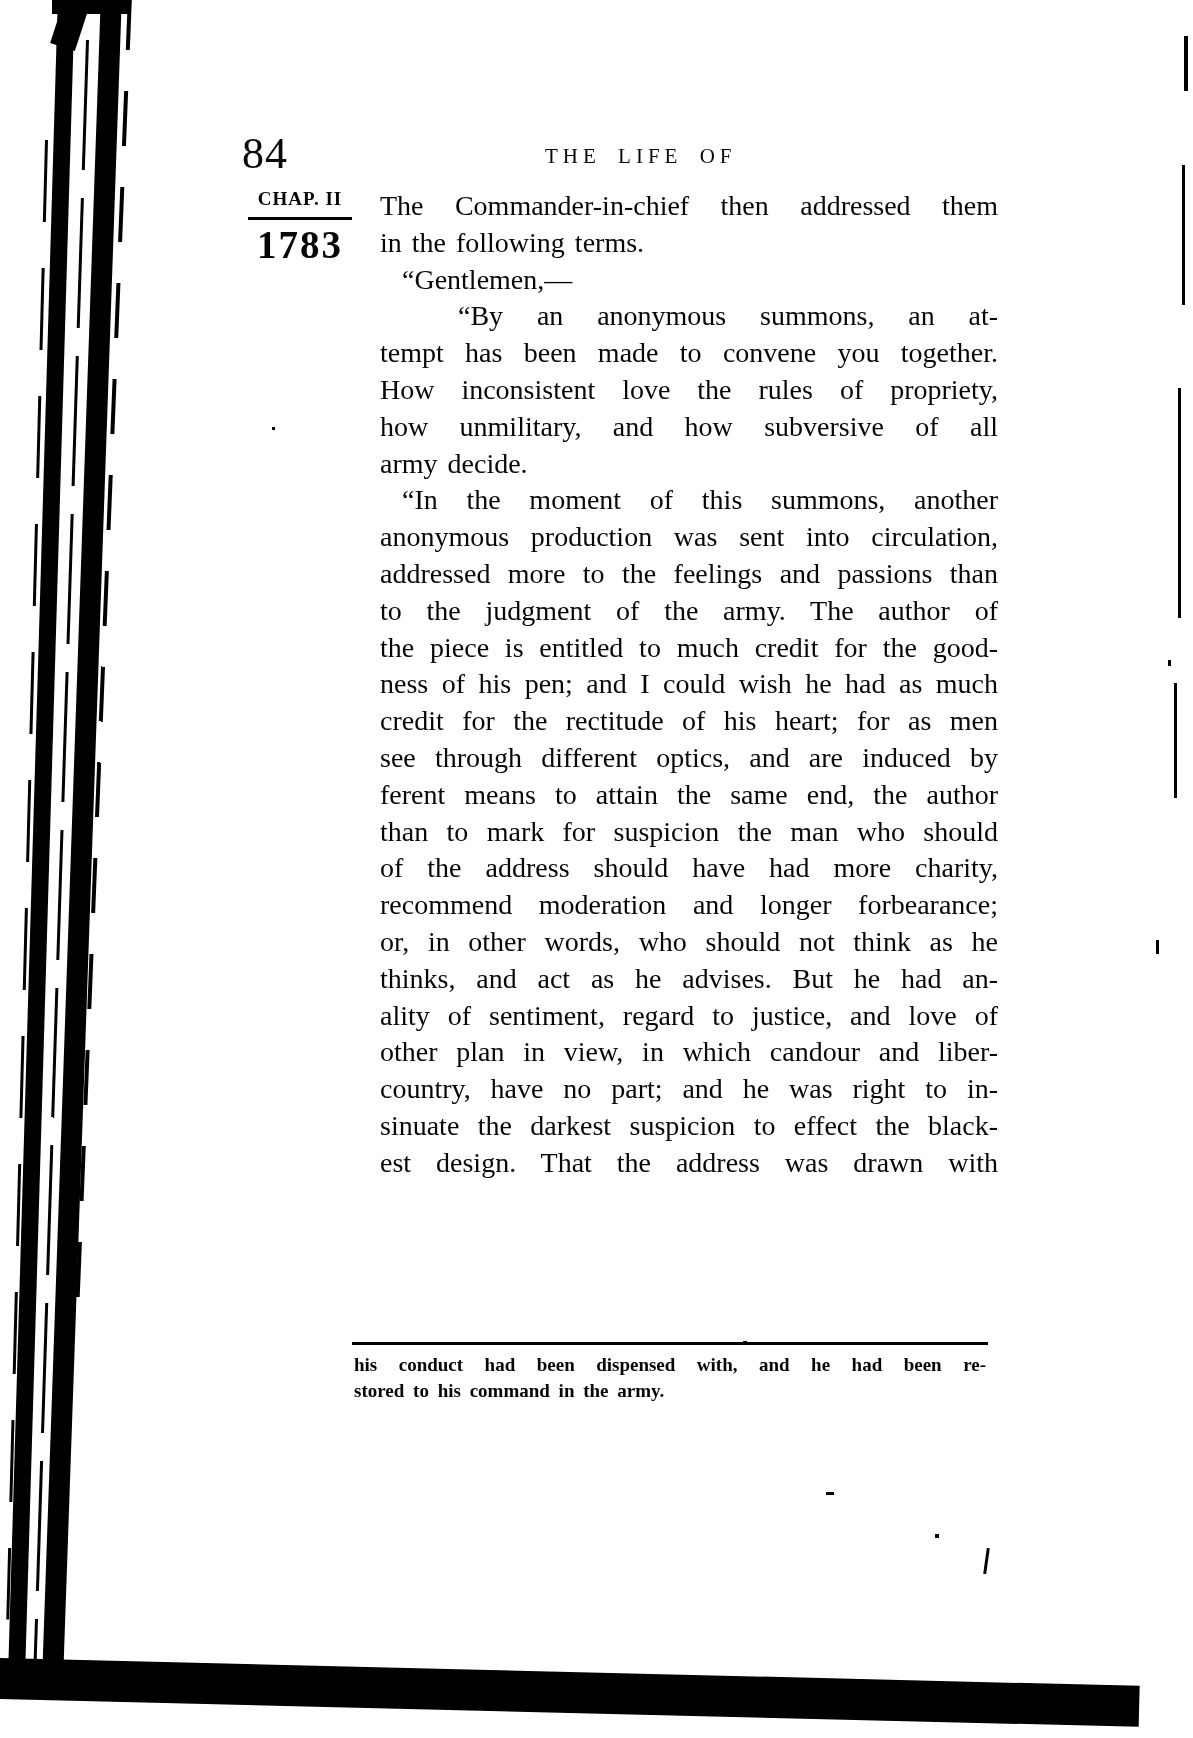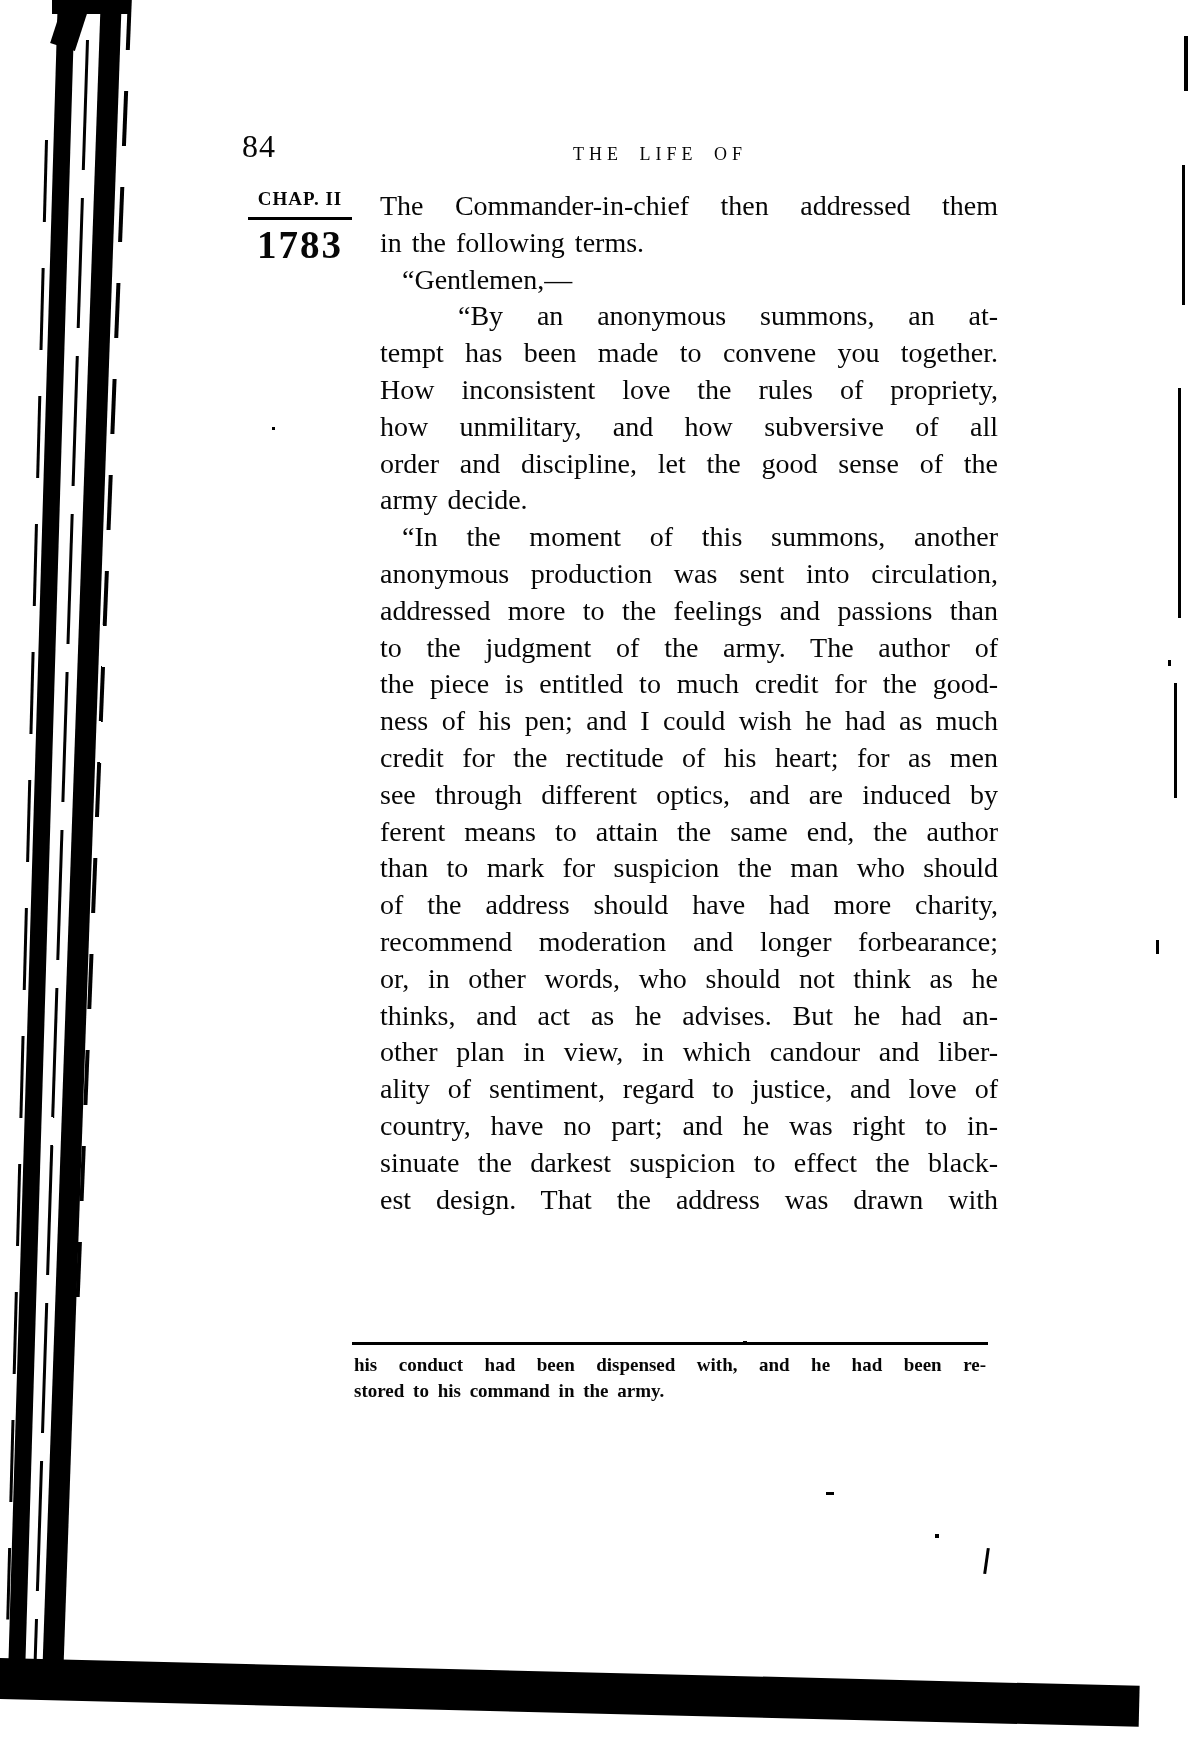--- a/index.html
+++ b/index.html
@@ -15,7 +15,7 @@
   .d3{background:repeating-linear-gradient(to bottom,#000 0 55px,transparent 55px 96px);}
   .speck{position:absolute;background:#000;}
   
-  .pagenum{position:absolute;left:242px;top:128px;font-size:32px;letter-spacing:1px;}
+  .pagenum{position:absolute;left:242px;top:128px;font-size:44px;letter-spacing:1px;}
   .runhead{position:absolute;left:545px;top:144px;width:230px;text-align:center;
     font-size:18px;letter-spacing:5px;word-spacing:7px;}
   .sidenote{position:absolute;left:248px;top:188px;width:104px;text-align:center;font-weight:bold;}

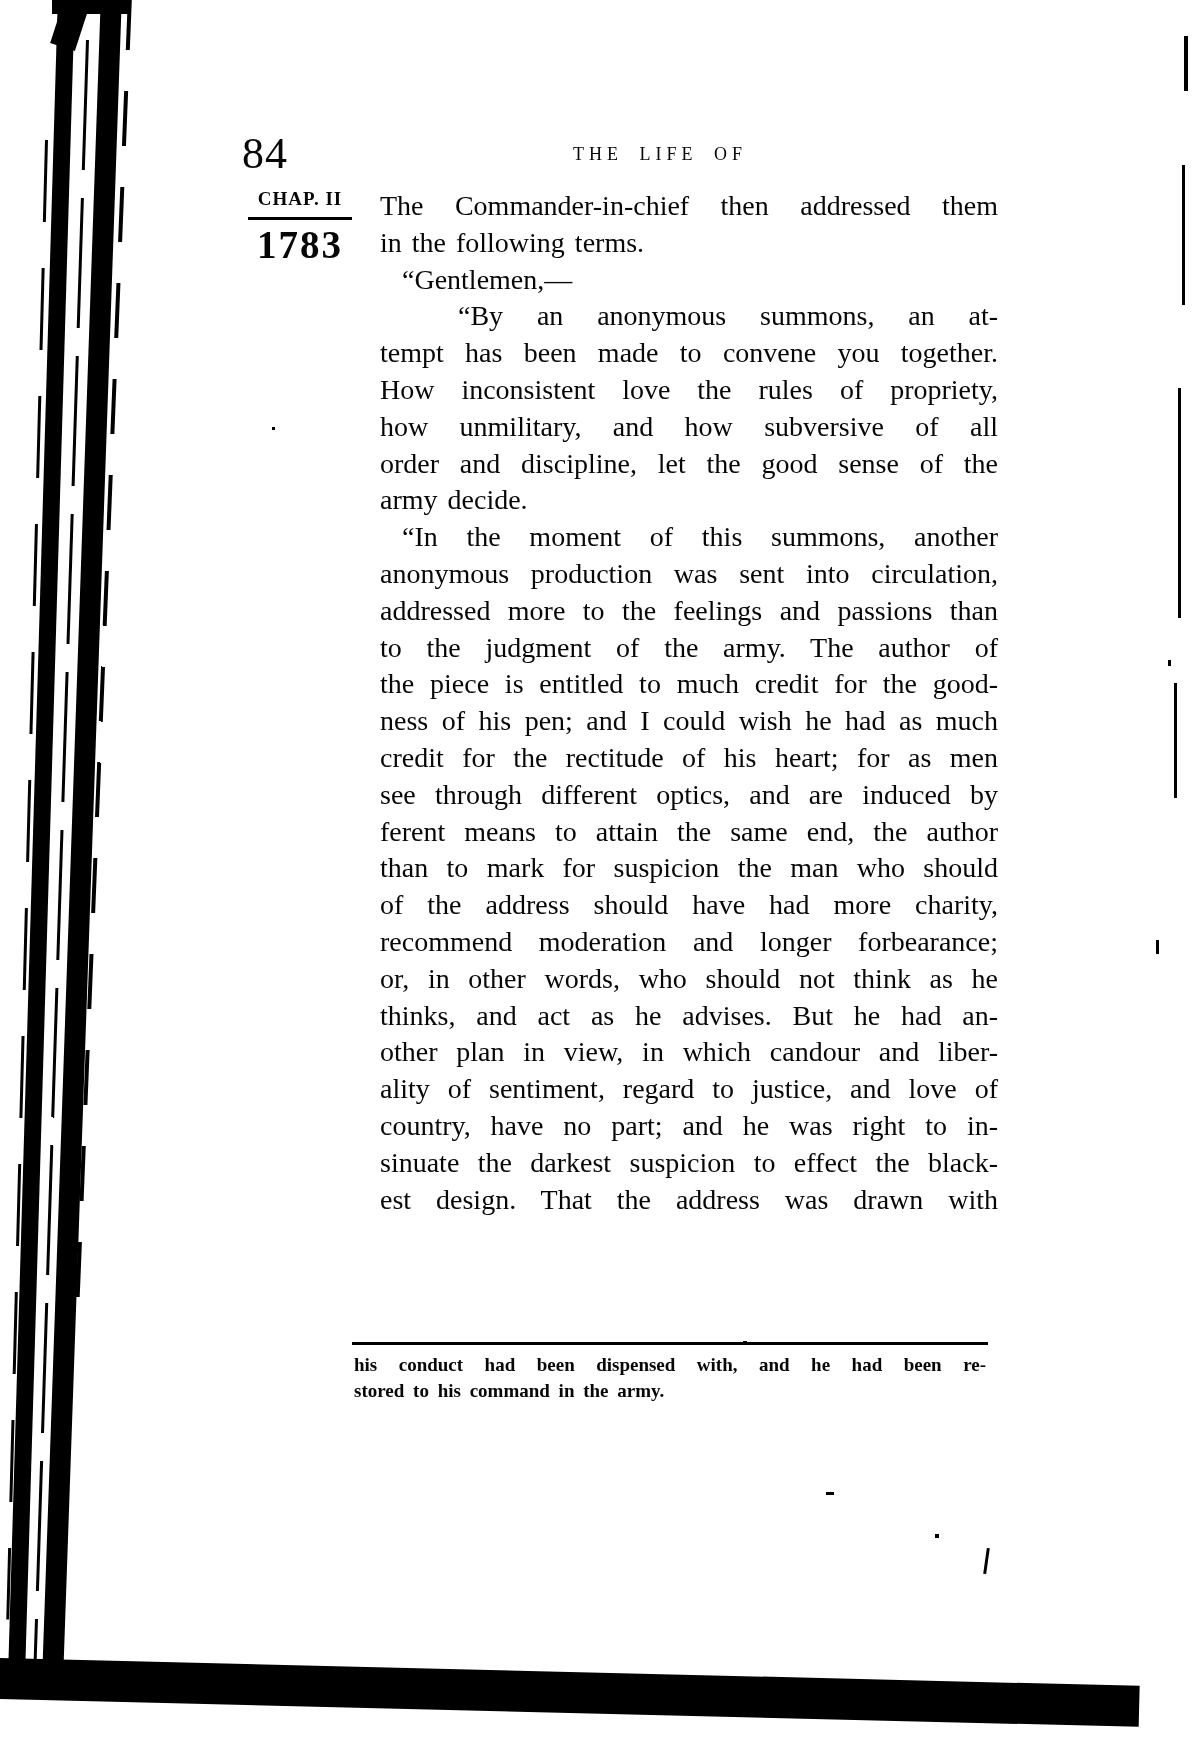--- a/index.html
+++ b/index.html
@@ -16,8 +16,8 @@
   .speck{position:absolute;background:#000;}
   
   .pagenum{position:absolute;left:242px;top:128px;font-size:44px;letter-spacing:1px;}
-  .runhead{position:absolute;left:545px;top:144px;width:230px;text-align:center;
-    font-size:18px;letter-spacing:5px;word-spacing:7px;}
+  .runhead{position:absolute;left:545px;top:144px;width:230px;
+    font-size:21px;letter-spacing:5px;word-spacing:7px;}
   .sidenote{position:absolute;left:248px;top:188px;width:104px;text-align:center;font-weight:bold;}
   .chap{font-size:19px;letter-spacing:1px;}
   .snrule{margin-top:7px;height:3px;background:#000;width:104px;}

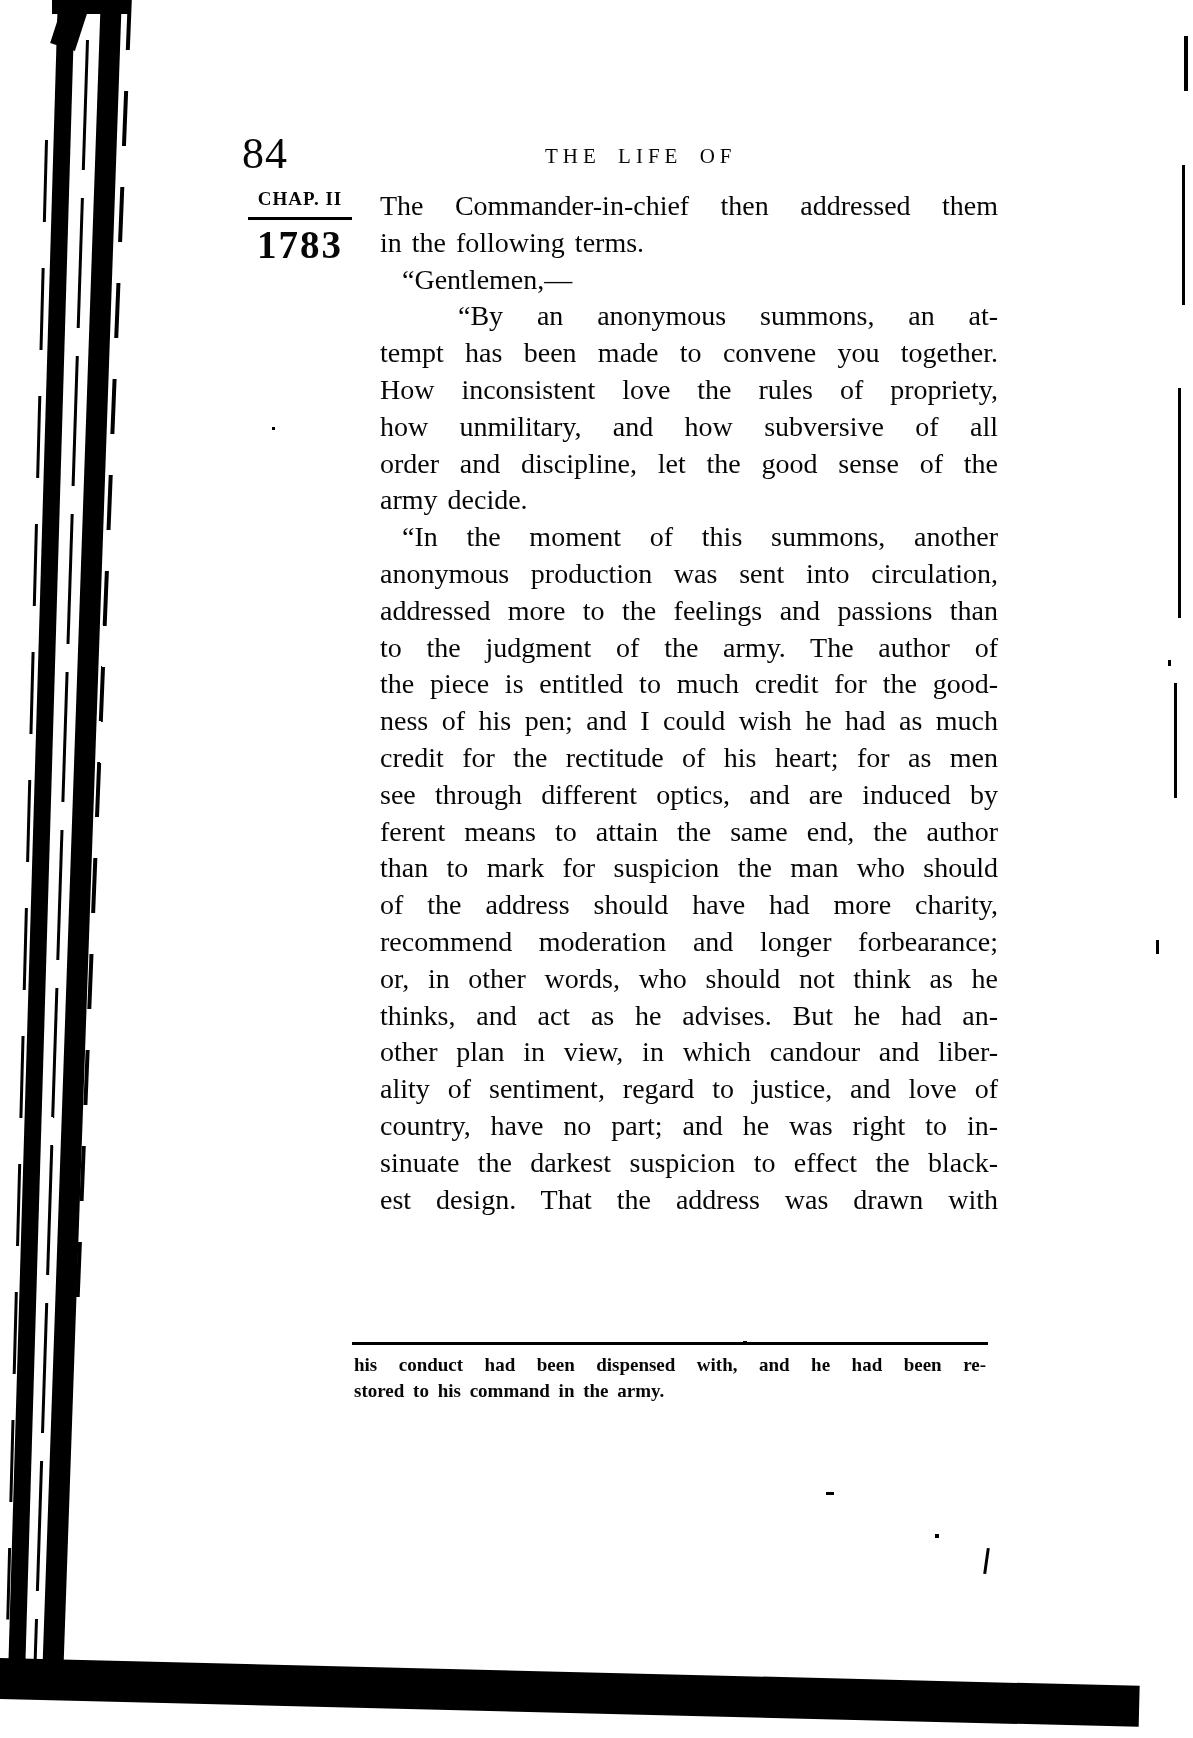--- a/index.html
+++ b/index.html
@@ -80,7 +80,6 @@
     <div class="bl">tempt has been made to convene you together.</div>
     <div class="bl">How inconsistent love the rules of propriety,</div>
     <div class="bl">how unmilitary, and how subversive of all</div>
-    <div class="bl">order and discipline, let the good sense of the</div>
     <div class="bl last">army decide.</div>
     <div class="bl ind1">“In the moment of this summons, another</div>
     <div class="bl">anonymous production was sent into circulation,</div>

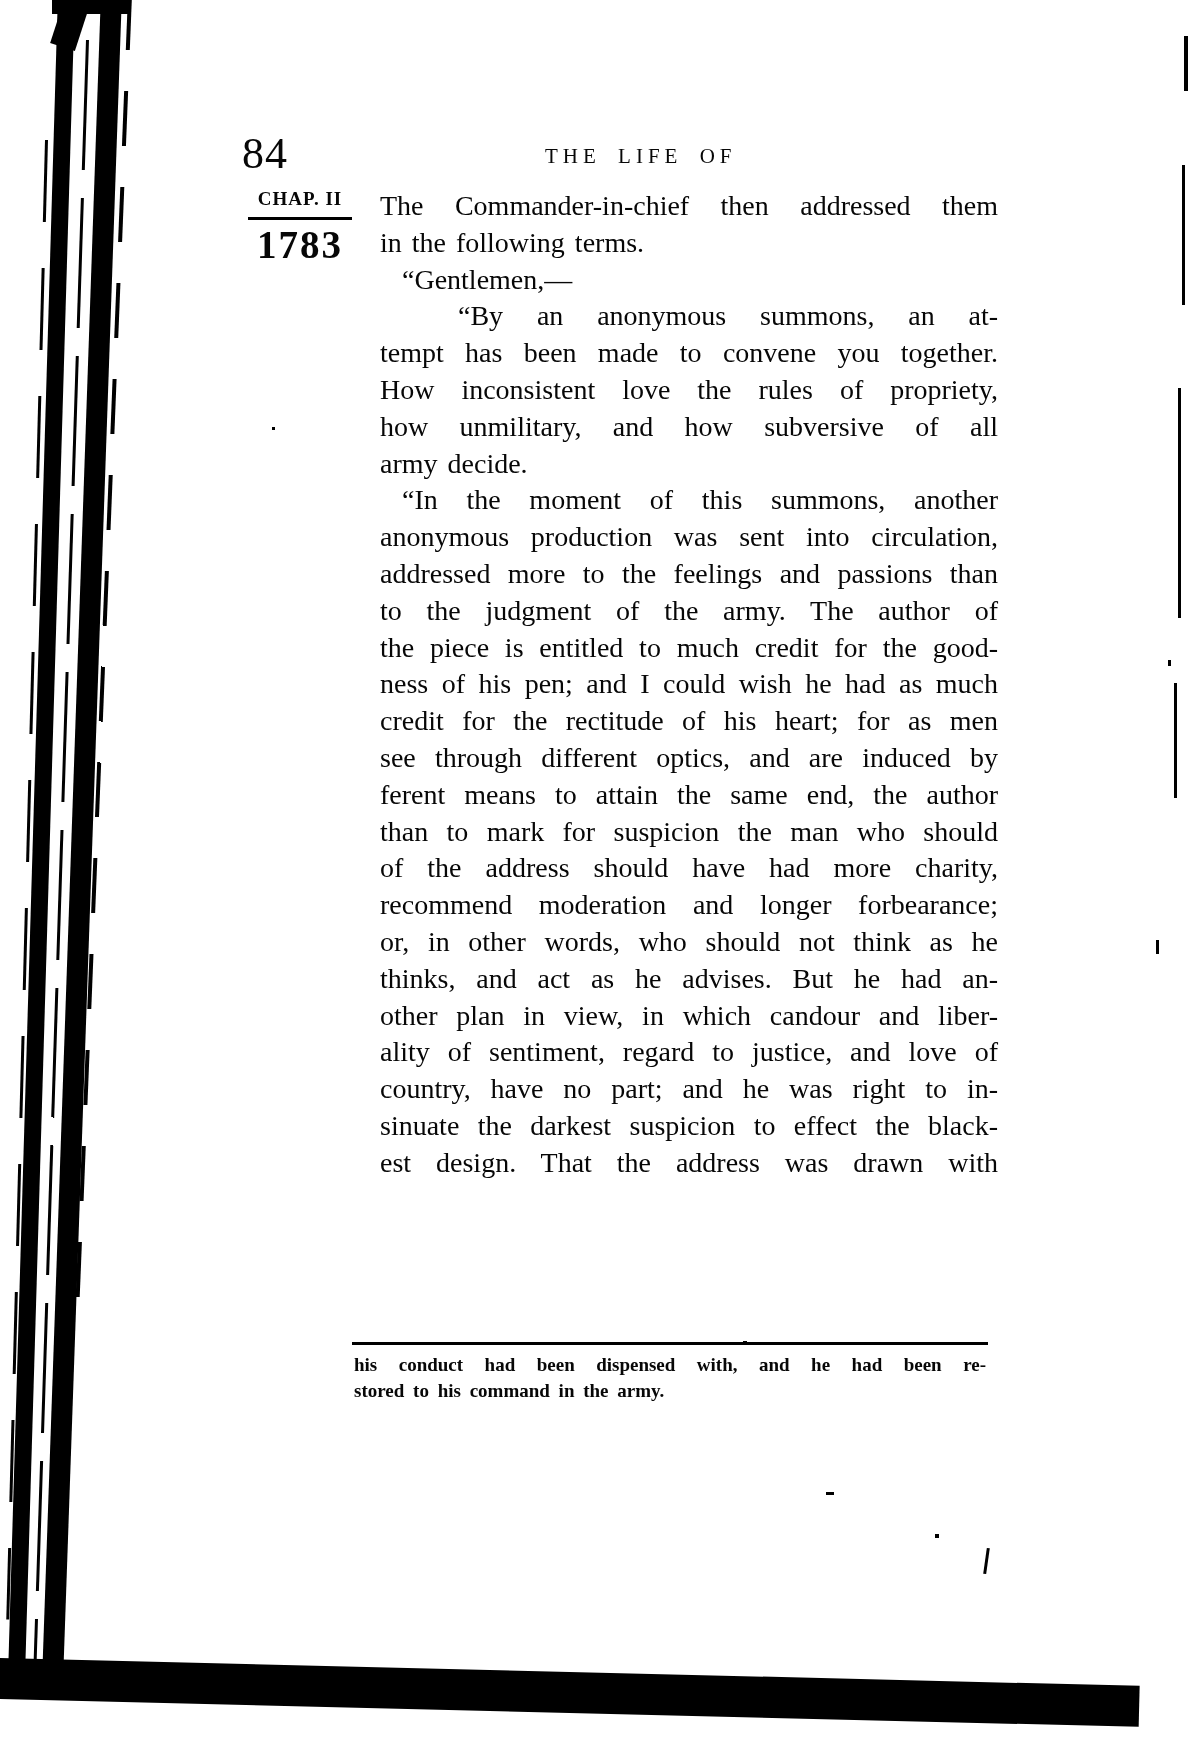--- a/index.html
+++ b/index.html
@@ -95,8 +95,8 @@
     <div class="bl">recommend moderation and longer forbearance;</div>
     <div class="bl">or, in other words, who should not think as he</div>
     <div class="bl">thinks, and act as he advises. But he had an-</div>
+    <div class="bl">ality of sentiment, regard to justice, and love of</div>
     <div class="bl">other plan in view, in which candour and liber-</div>
-    <div class="bl">ality of sentiment, regard to justice, and love of</div>
     <div class="bl">country, have no part; and he was right to in-</div>
     <div class="bl">sinuate the darkest suspicion to effect the black-</div>
     <div class="bl">est design. That the address was drawn with</div>

